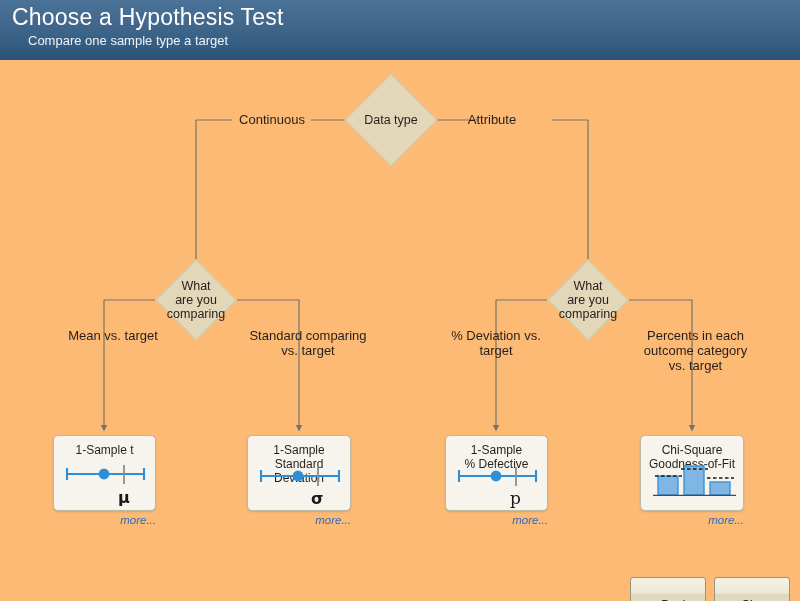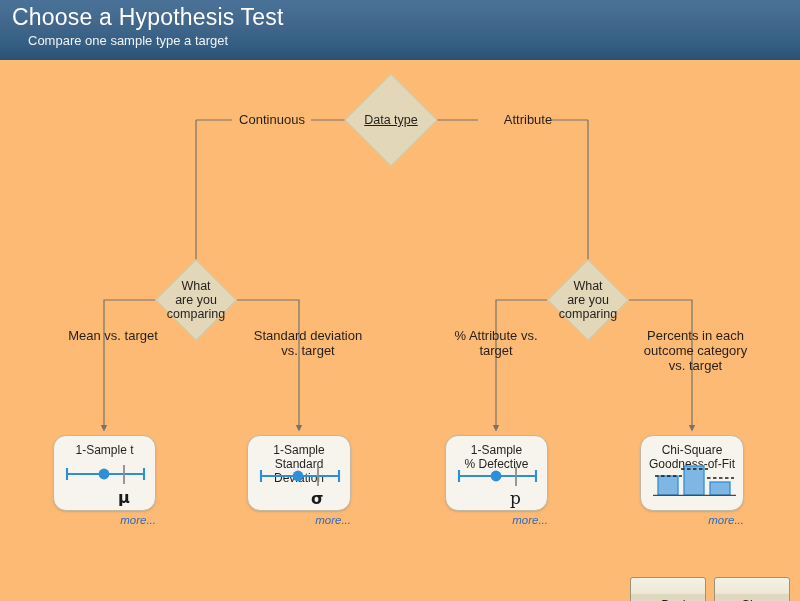--- a/index.html
+++ b/index.html
@@ -195,7 +195,7 @@
     </svg>
 
     <div class="diamond" style="left:358px; top:27px; width:66px; height:66px;"></div>
-    <div class="diamond-label" style="left:336px; top:53px; width:110px;text-decoration:underline;">Data type</div>
+    <div class="diamond-label" style="left:336px; top:53px; width:110px;">Data type</div>
 
     <div class="diamond" style="left:167px; top:211px; width:58px; height:58px;"></div>
     <div class="diamond-label" style="left:141px; top:219px; width:110px;">What

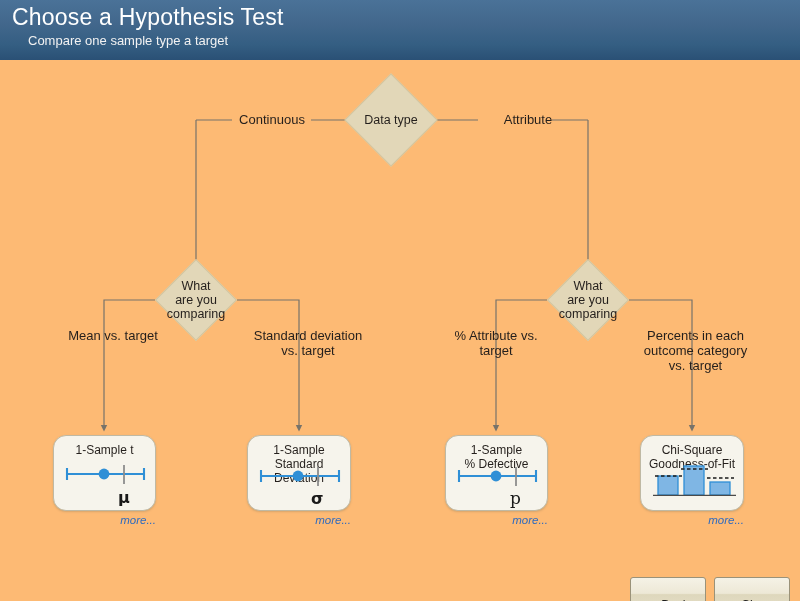--- a/index.html
+++ b/index.html
@@ -208,7 +208,7 @@
 comparing</div>
 
     <div class="edge-label" style="left:222px; top:52px; width:100px;">Continuous</div>
-    <div class="edge-label" style="left:478px; top:52px; width:100px;">Attribute</div>
+    <div class="edge-label" style="left:442px; top:52px; width:100px;">Attribute</div>
 
     <div class="edge-label" style="left:49px; top:268px; width:128px;">Mean vs. target</div>
     <div class="edge-label" style="left:242px; top:268px; width:132px;">Standard deviation

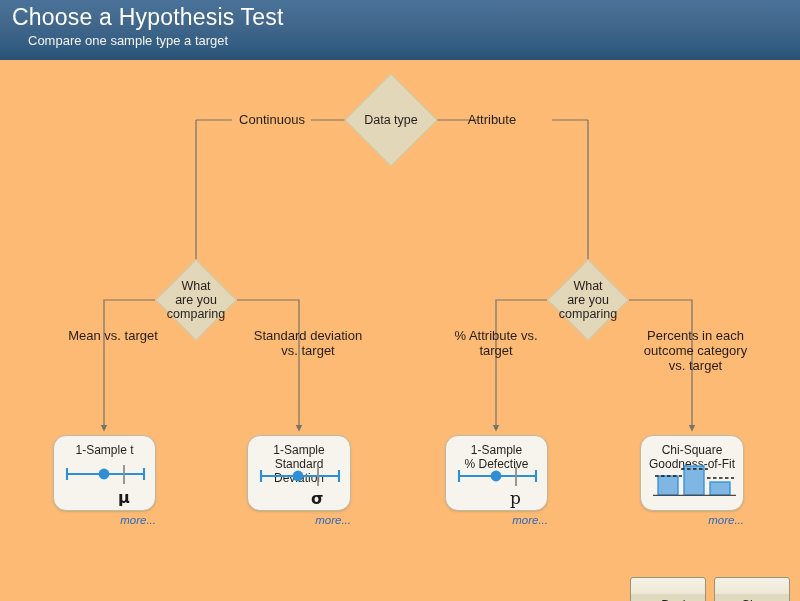--- a/index.html
+++ b/index.html
@@ -211,7 +211,7 @@
     <div class="edge-label" style="left:442px; top:52px; width:100px;">Attribute</div>
 
     <div class="edge-label" style="left:49px; top:268px; width:128px;">Mean vs. target</div>
-    <div class="edge-label" style="left:242px; top:268px; width:132px;">Standard deviation
+    <div class="edge-label" style="left:242px; top:268px; width:132px;">Standard comparing
 vs. target</div>
     <div class="edge-label" style="left:437px; top:268px; width:118px;">% Attribute vs.
 target</div>

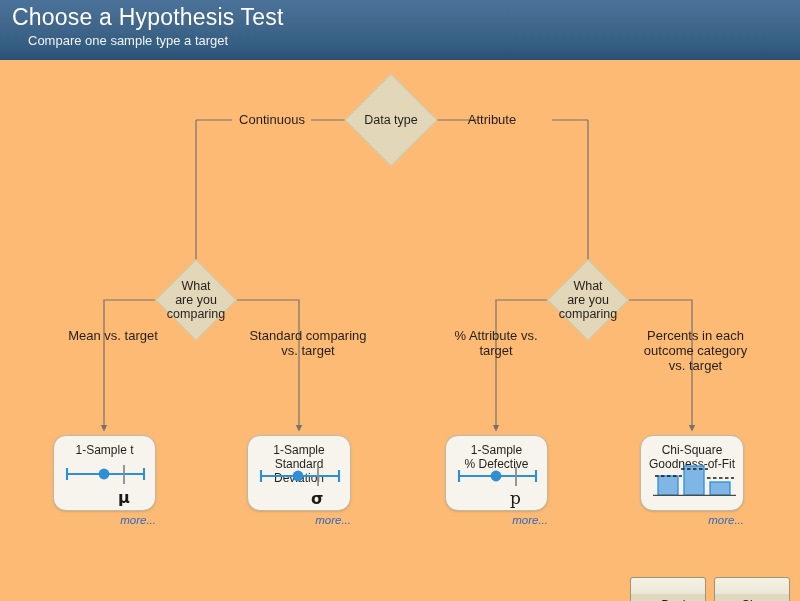--- a/index.html
+++ b/index.html
@@ -213,7 +213,7 @@
     <div class="edge-label" style="left:49px; top:268px; width:128px;">Mean vs. target</div>
     <div class="edge-label" style="left:242px; top:268px; width:132px;">Standard comparing
 vs. target</div>
-    <div class="edge-label" style="left:437px; top:268px; width:118px;">% Attribute vs.
+    <div class="edge-label" style="left:437px; top:268px; width:118px;">% Deviation vs.
 target</div>
     <div class="edge-label" style="left:628px; top:268px; width:135px;">Percents in each
 outcome category

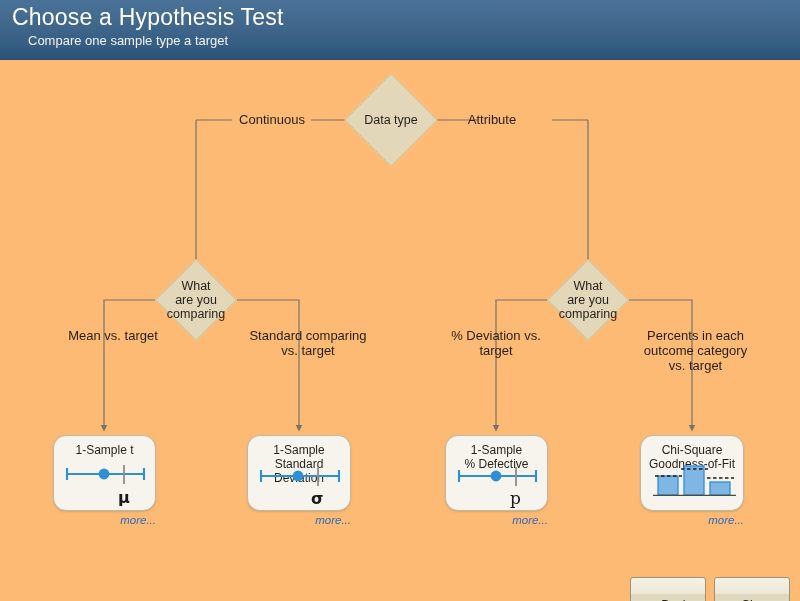--- a/index.html
+++ b/index.html
@@ -98,7 +98,7 @@
     position: absolute;
     background: #F6F4EC;
     border: 1px solid #BFB9A4;
-    border-radius: 13px;
+    border-radius: 5px;
     box-sizing: border-box;
     box-shadow: 0 1px 2px rgba(120,110,85,0.28);
   }

